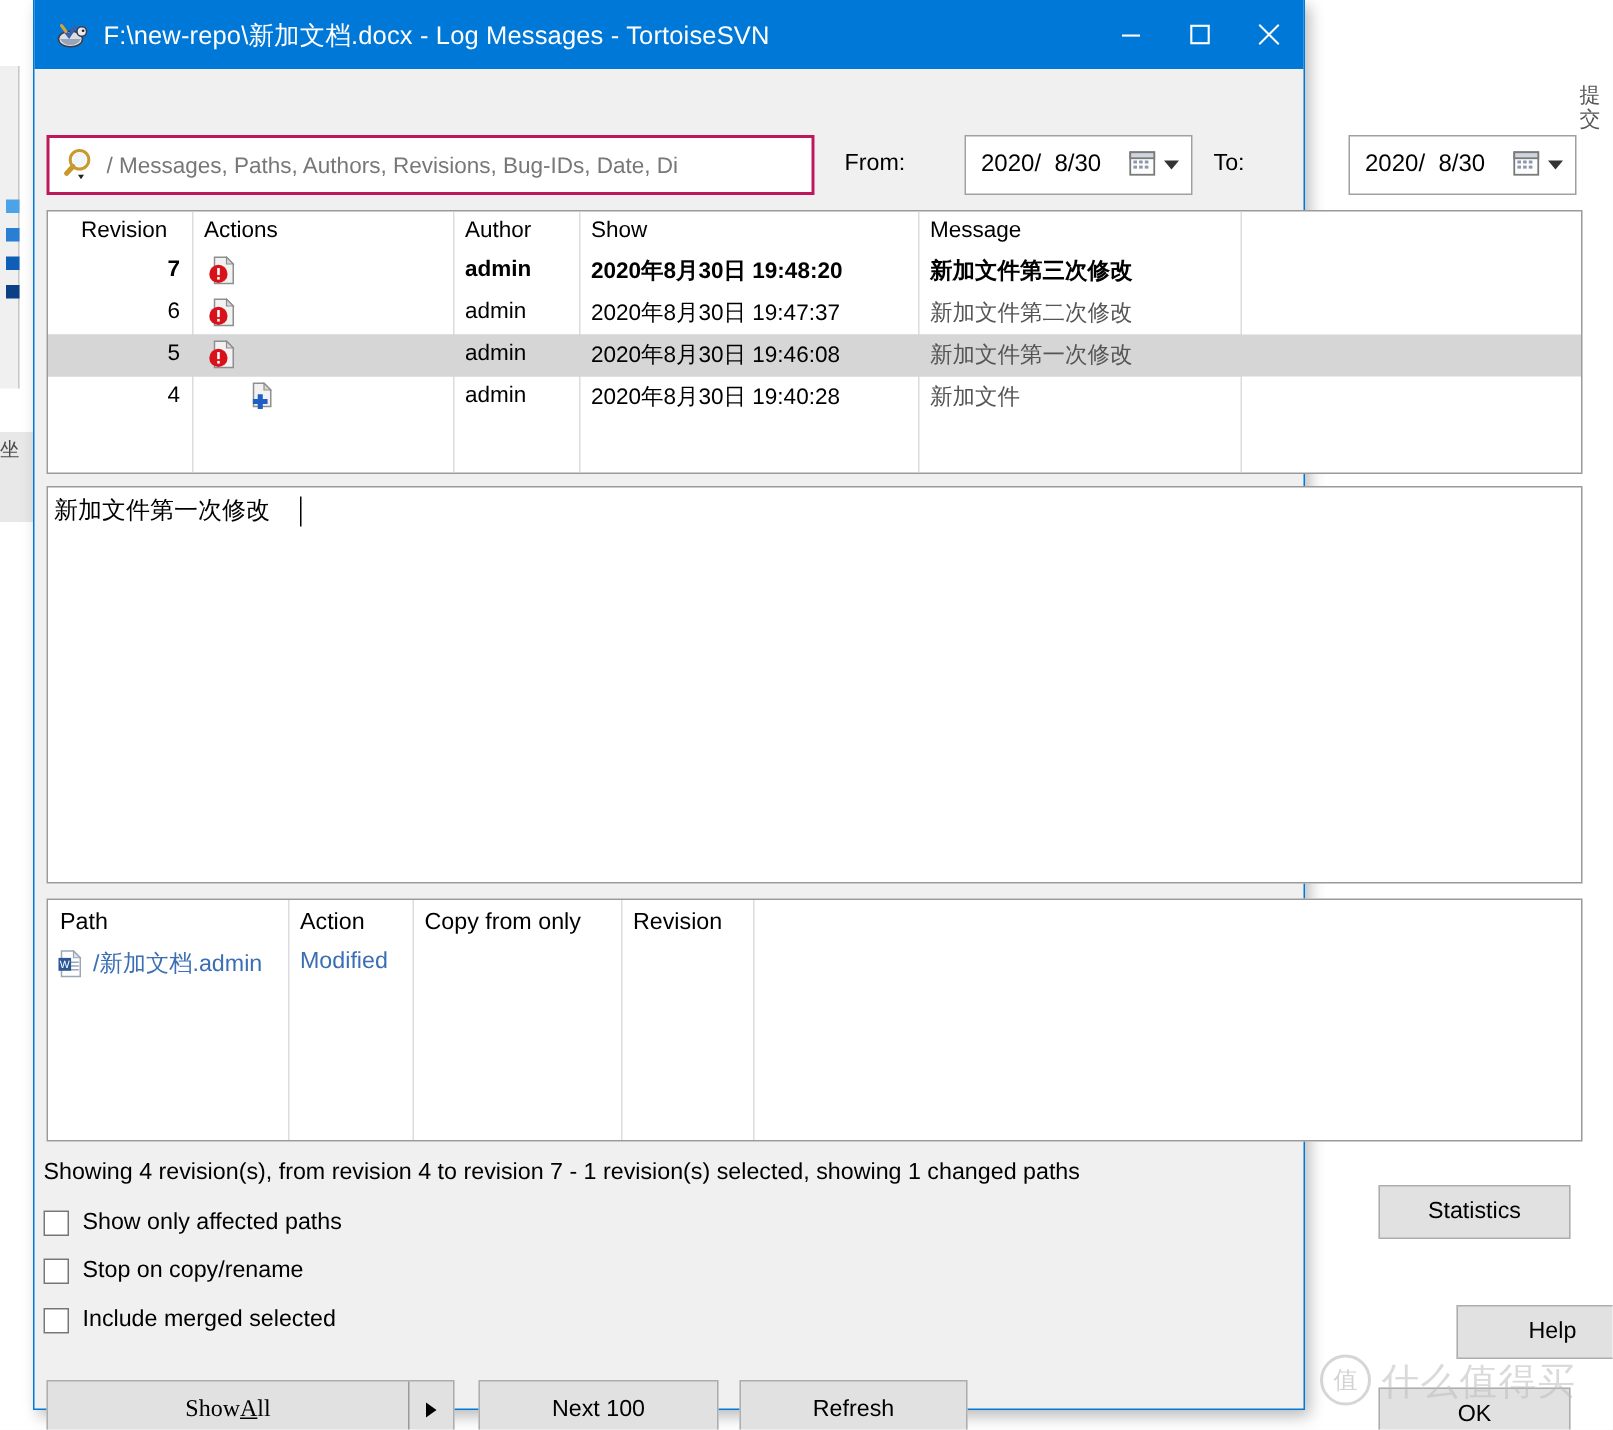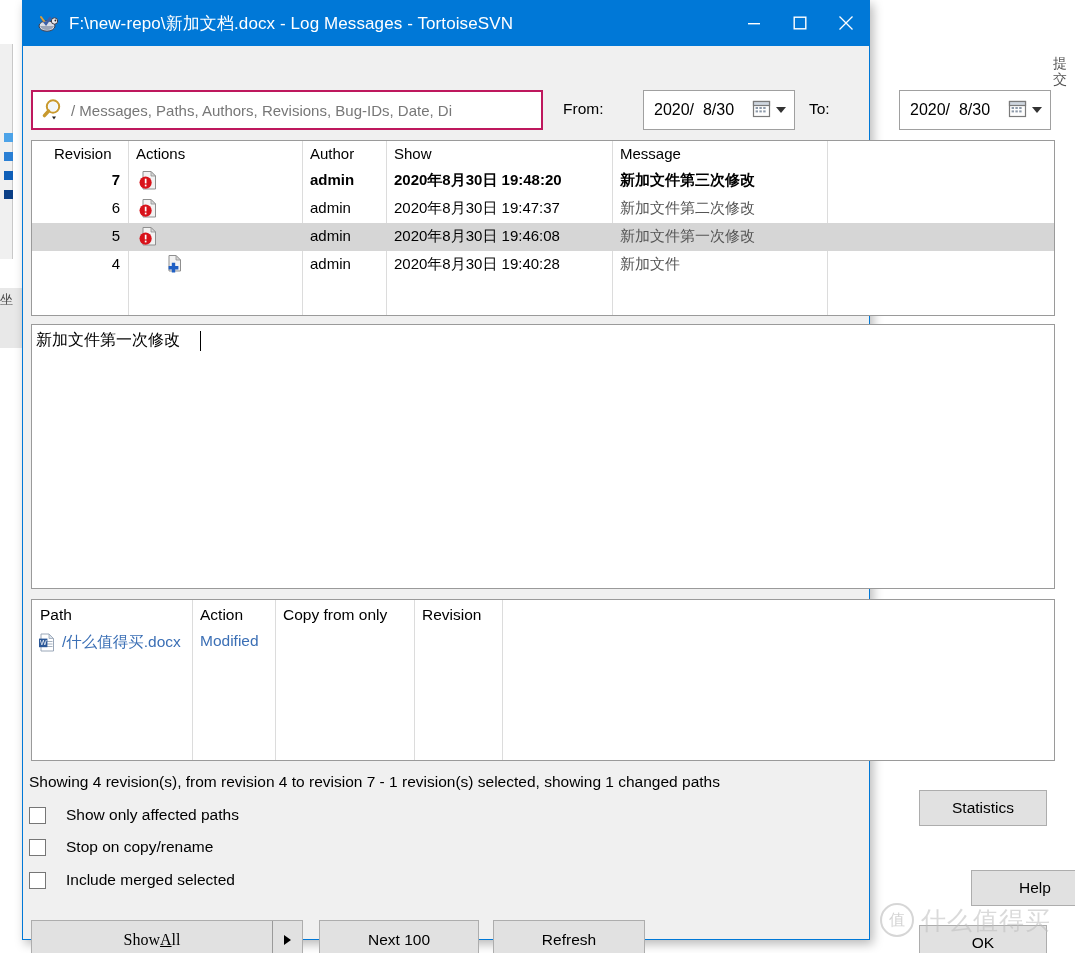--- a/index.html
+++ b/index.html
@@ -401,7 +401,7 @@
               <text x="5.2" y="12.3" font-size="7" fill="#fff" text-anchor="middle" font-family="Liberation Sans, sans-serif">W</text>
             </svg>
           </div>
-          <div class="pcell path" style="left:30px;">/什么值得买.docx</div>
+          <div class="pcell path" style="left:30px;">/新加文档.admin</div>
           <div class="pcell action" style="left:168px;">Modified</div>
           <div class="pcell" style="left:251px;"></div>
           <div class="pcell" style="left:390px;"></div>

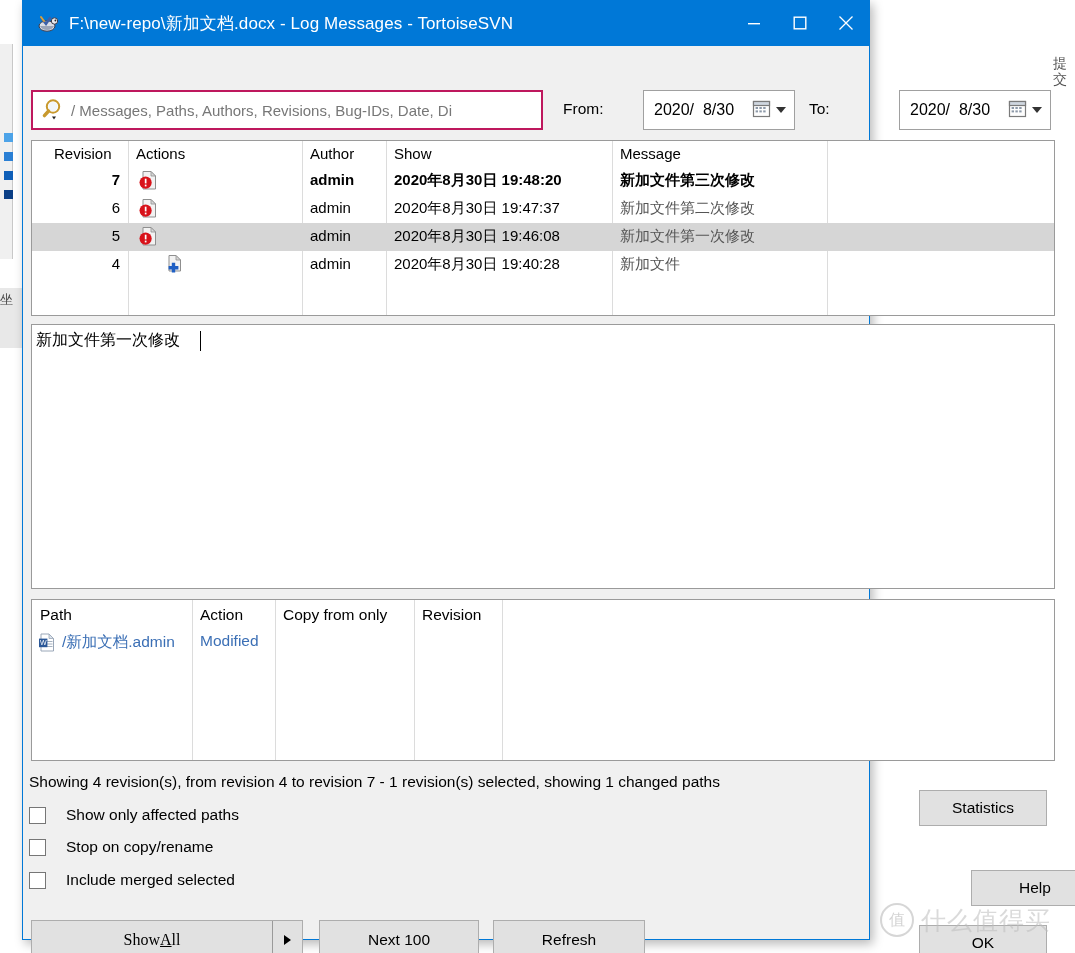--- a/index.html
+++ b/index.html
@@ -150,7 +150,7 @@
     width:17px; height:17px; background:#fff; border:1px solid #767676;
     box-sizing:border-box; flex:none;
   }
-  .chklabel { font-size:15.5px; color:#000; margin-left:20px; white-space:nowrap;text-align:right; }
+  .chklabel { font-size:15.5px; color:#000; margin-left:9px; white-space:nowrap;text-align:right; }
 
   
   .btn {

